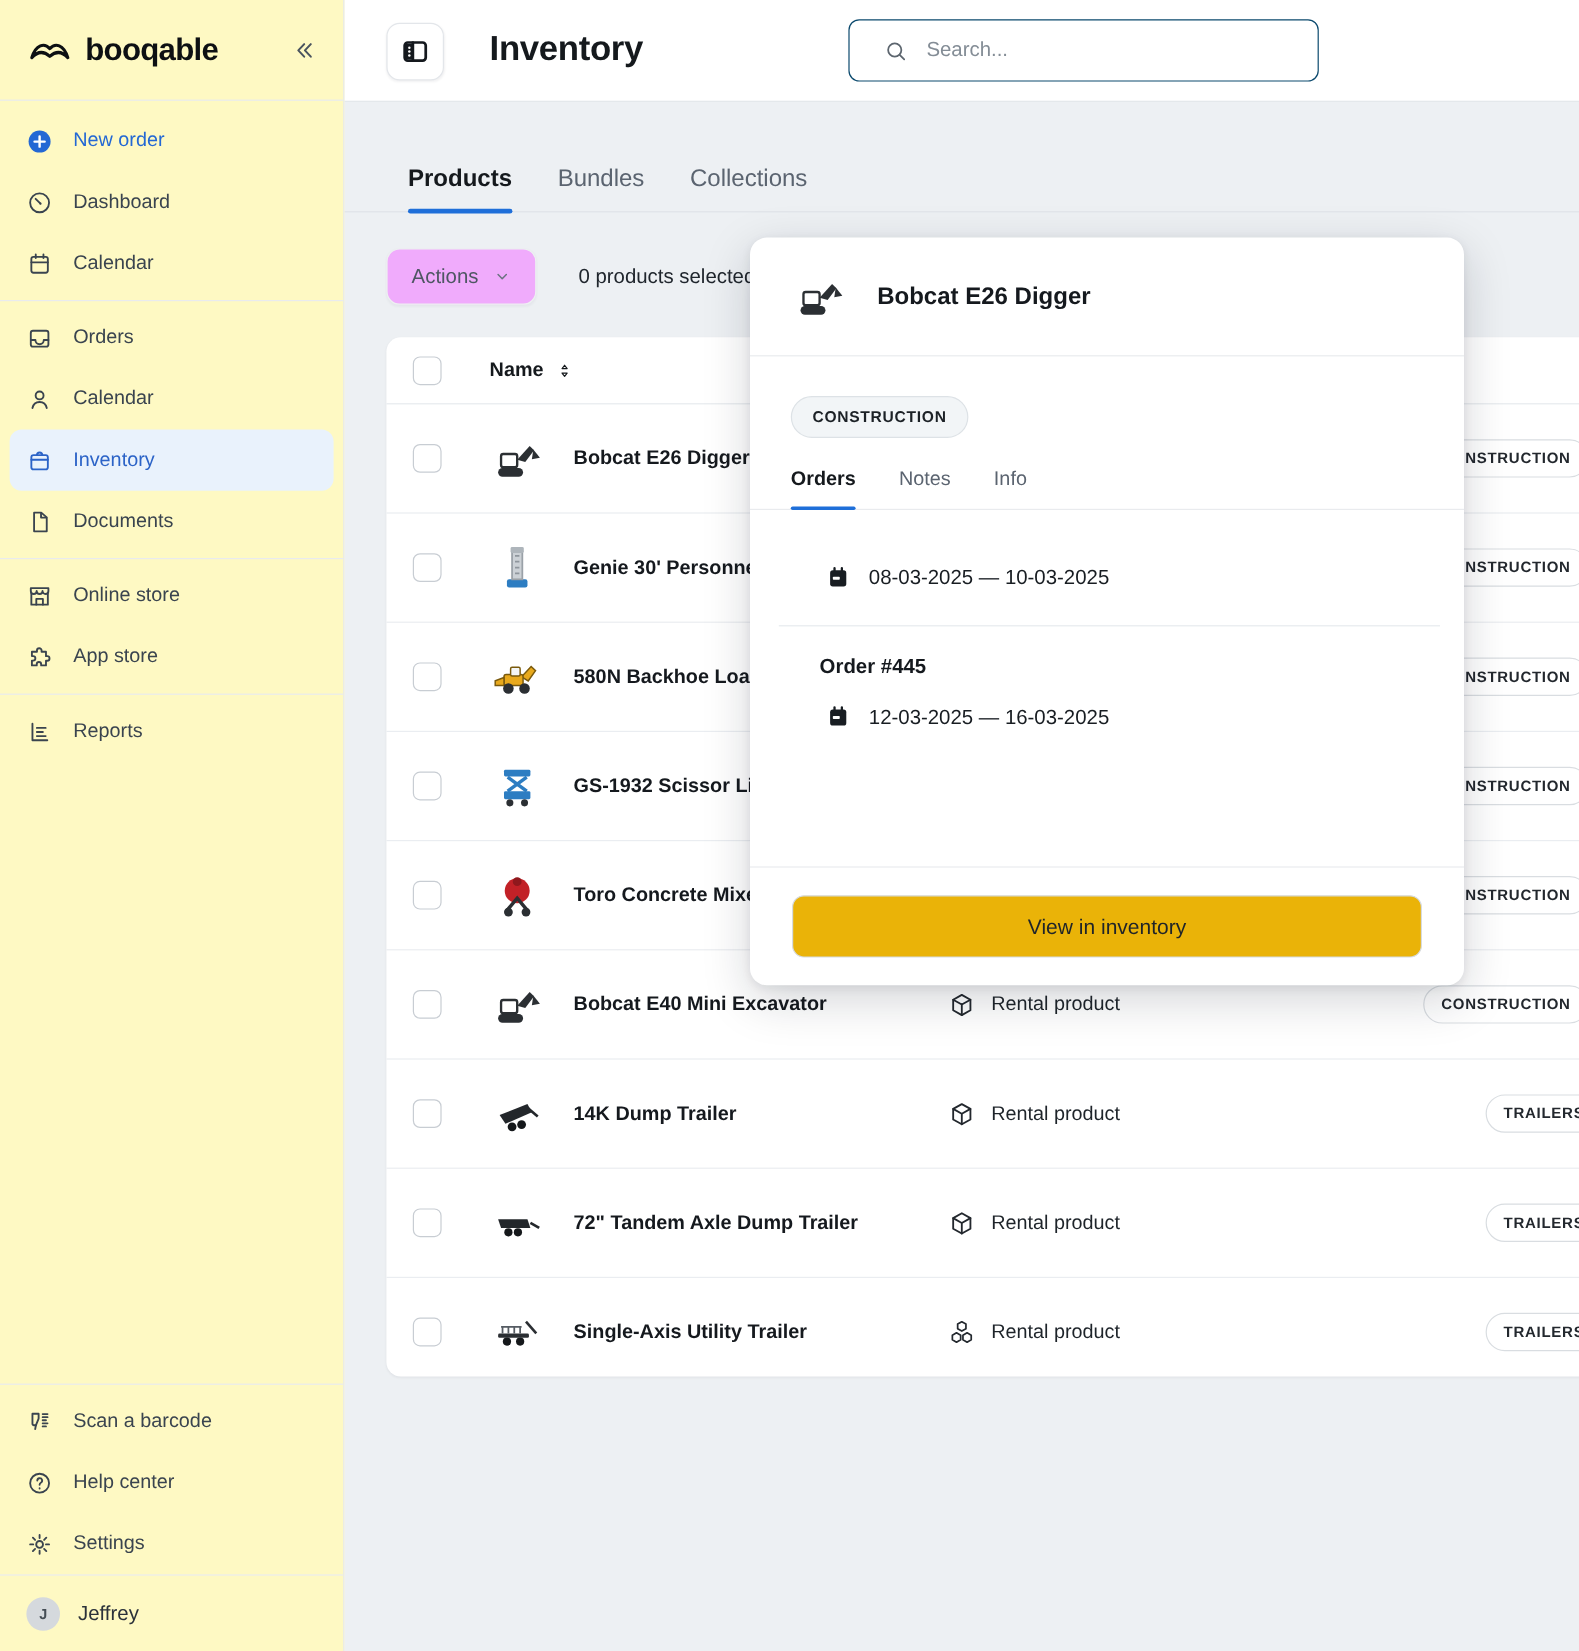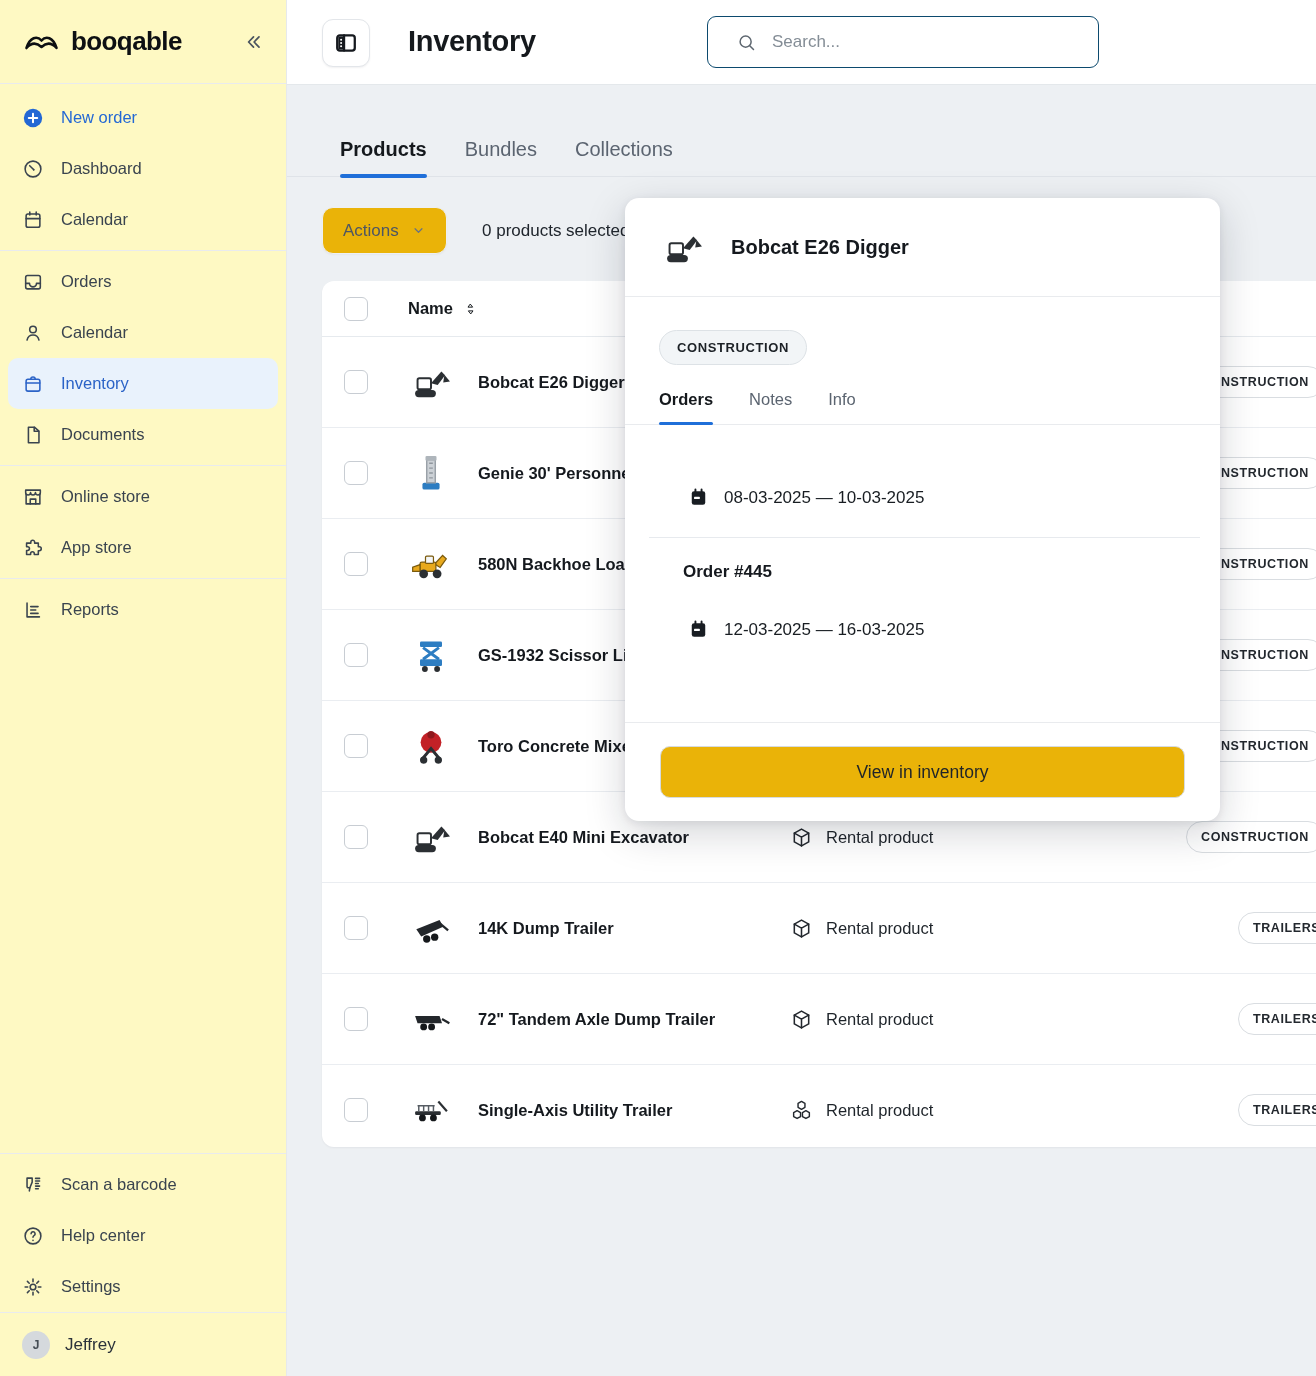--- a/index.html
+++ b/index.html
@@ -52,7 +52,7 @@
   .tab{padding-bottom:15px;font-size:20px;color:#5b6470;position:relative;cursor:pointer}
   .tab.active{color:#15191d;font-weight:700}
   .tab.active::after{content:"";position:absolute;left:0;right:0;bottom:-2px;height:4px;background:#1f6fd9;border-radius:3px}
-  .actions-btn{position:absolute;left:35px;top:122px;height:47px;padding:0 20px;border-radius:11px;background:#eab308;
+  .actions-btn{position:absolute;left:35px;top:122px;height:47px;padding:0 20px;border-radius:11px;background:#f0abfc;
     border:1px solid #eef0f2;display:flex;align-items:center;gap:12px;font-size:17px;color:#4e5663;cursor:pointer;
     box-shadow:0 1px 2px rgba(16,24,40,.04);box-sizing:border-box}
   .actions-btn .icon{width:15px;height:15px;color:#6a7380;stroke-width:2}

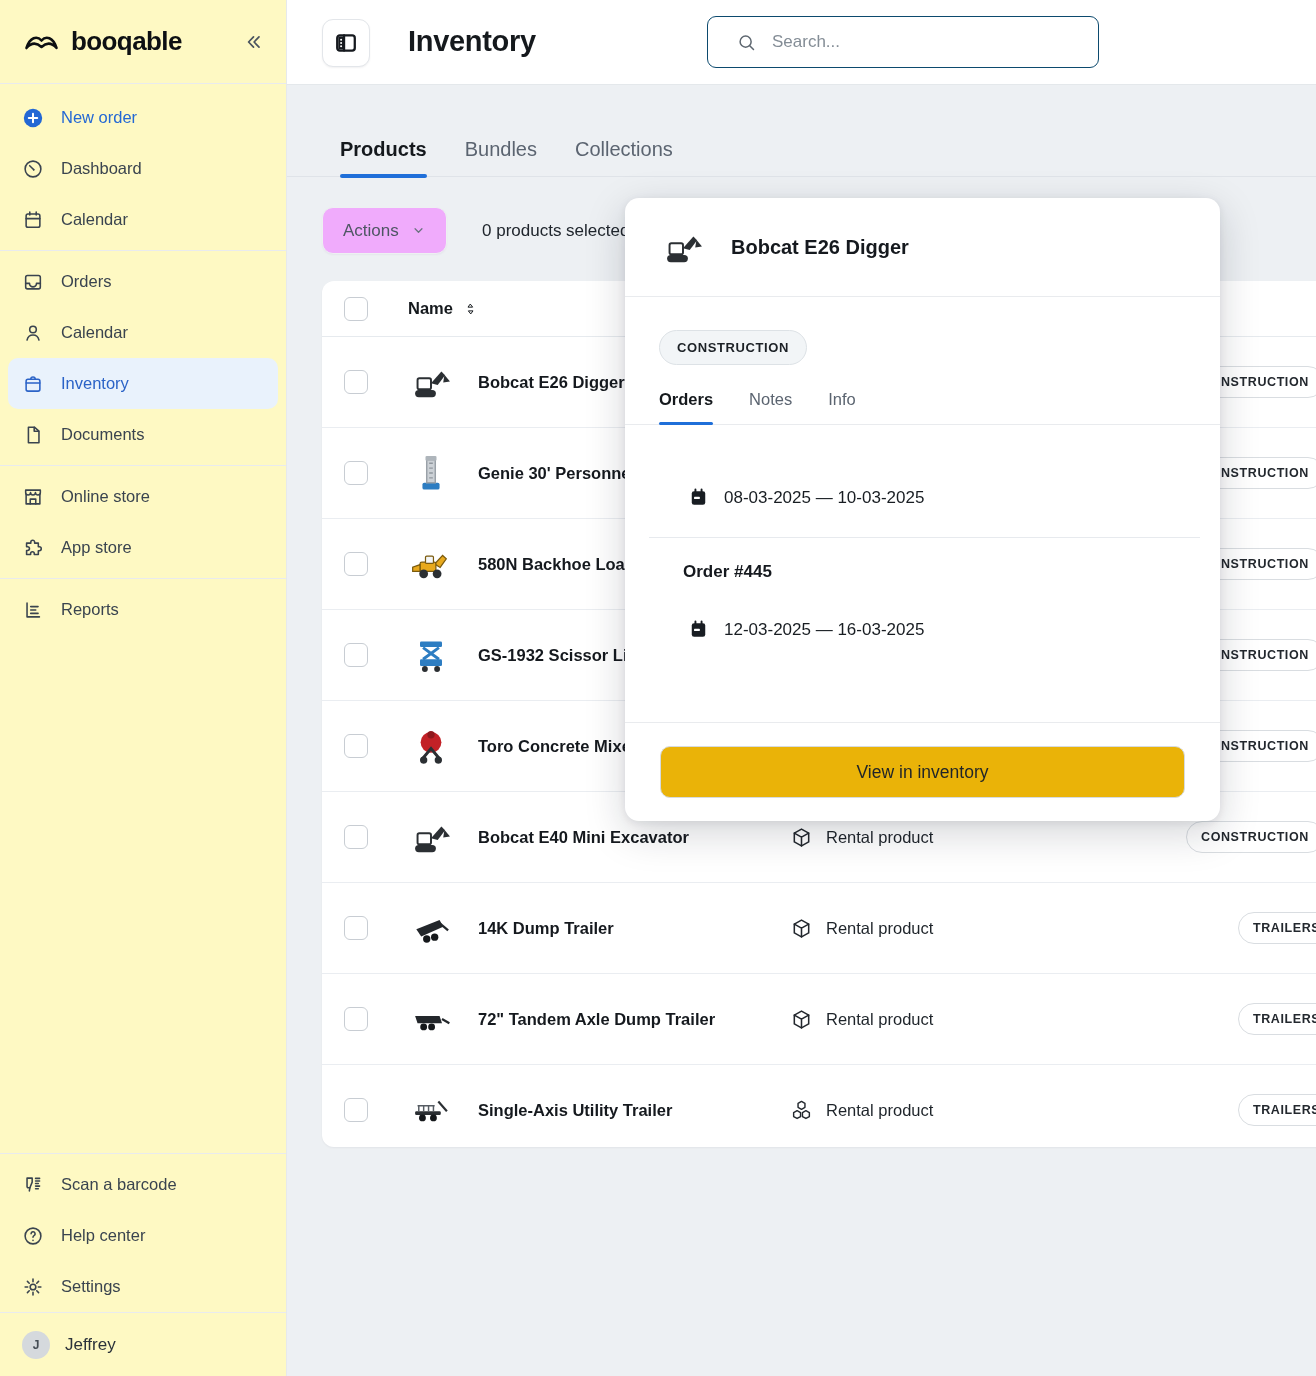--- a/index.html
+++ b/index.html
@@ -94,7 +94,7 @@
   .order{padding:25px 0 29px 58px;position:relative}
   .order + .order::before{content:"";position:absolute;top:0;left:24px;right:20px;height:1px;background:#e7eaee}
   .order-label{font-size:17px;font-weight:700;color:#15191e}
-  .order-dates{margin-top:37px;margin-left:5px;display:flex;align-items:center;gap:15px;font-size:17px;color:#181d22}
+  .order-dates{margin-top:21px;margin-left:5px;display:flex;align-items:center;gap:15px;font-size:17px;color:#181d22}
   .order-dates .cal{width:21px;height:21px;color:#181d22}
   .pop-footer{position:absolute;left:0;right:0;bottom:0;border-top:1px solid #e9ebee;padding:23px 35px;box-sizing:border-box}
   .pop-action{width:100%;height:52px;border:1px solid #d6dbe0;border-radius:10px;background:#eab308;

